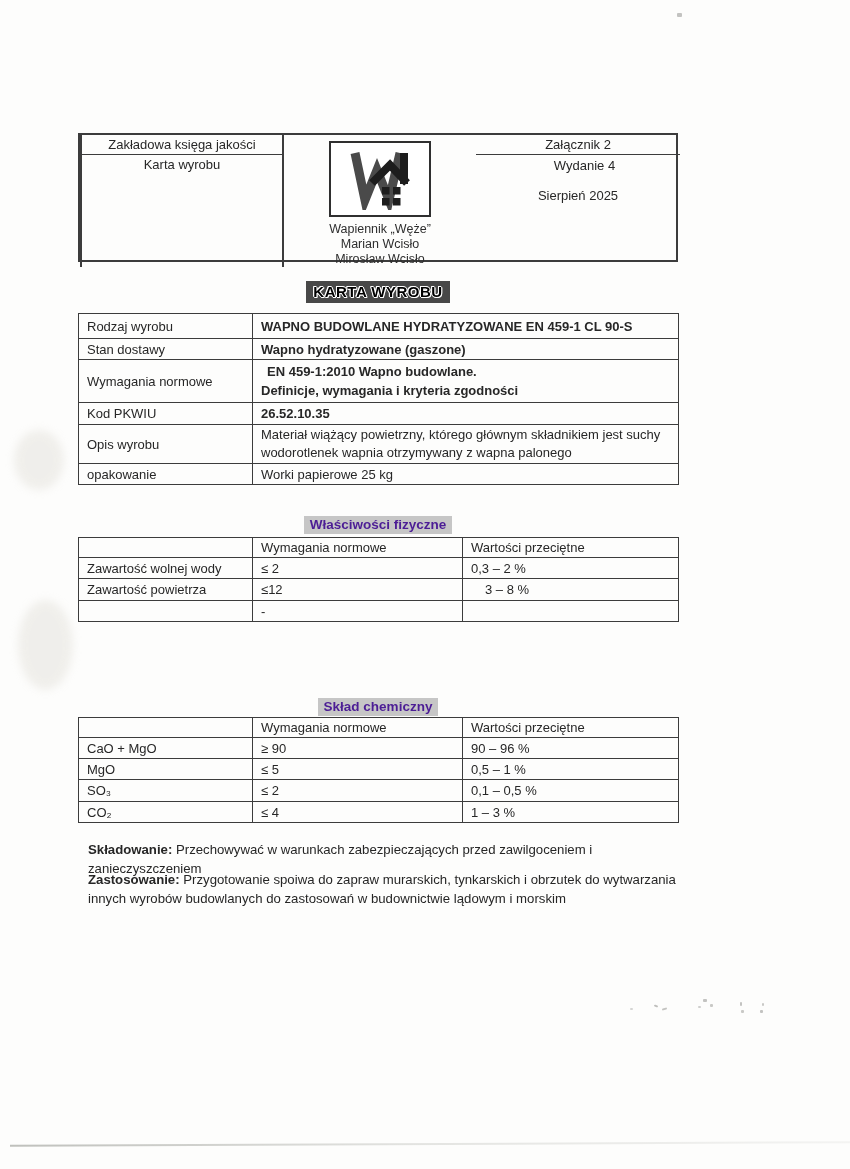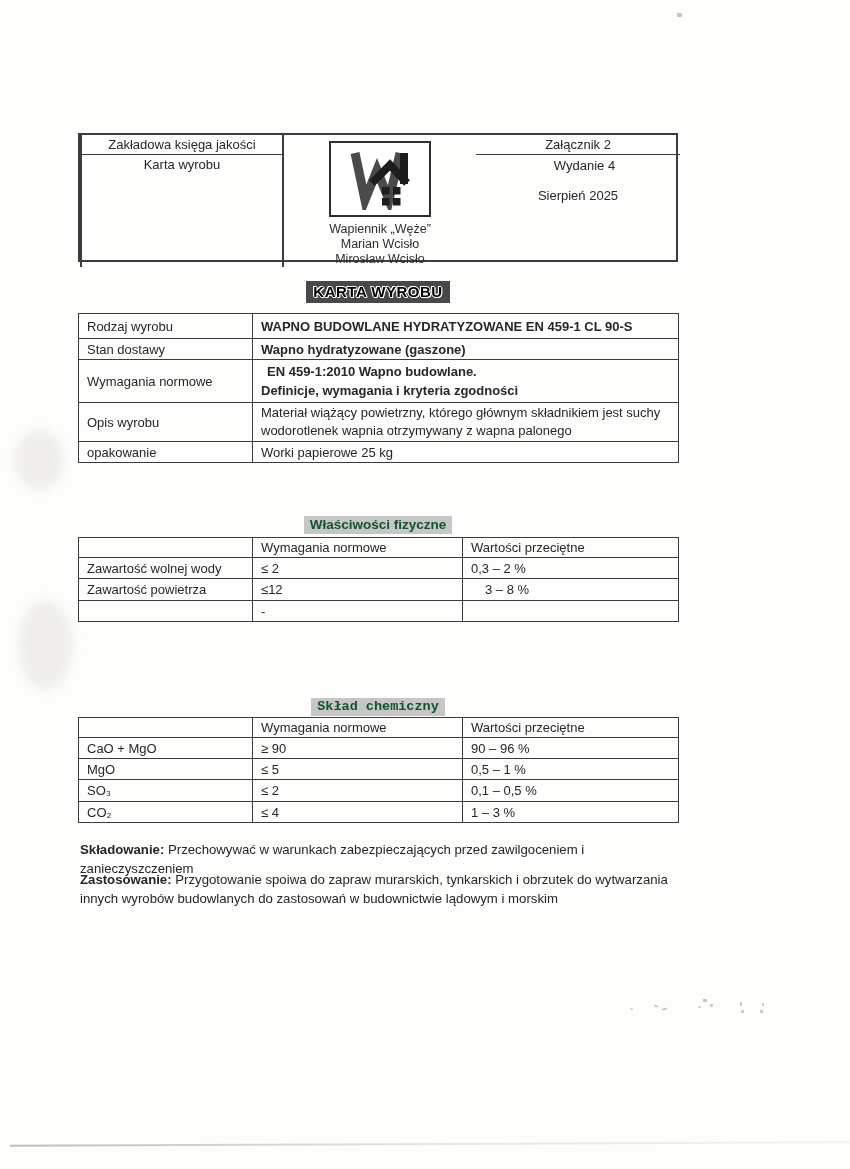--- a/index.html
+++ b/index.html
@@ -131,6 +131,10 @@
         <div>Definicje, wymagania i kryteria zgodności</div>
       </td>
     </tr>
+    <tr style="height:22px">
+      <td>Kod PKWIU</td>
+      <td class="b">26.52.10.35</td>
+    </tr>
     <tr style="height:38px">
       <td>Opis wyrobu</td>
       <td style="line-height:18px;">Materiał wiążący powietrzny, którego głównym składnikiem jest suchy wodorotlenek wapnia otrzymywany z wapna palonego</td>

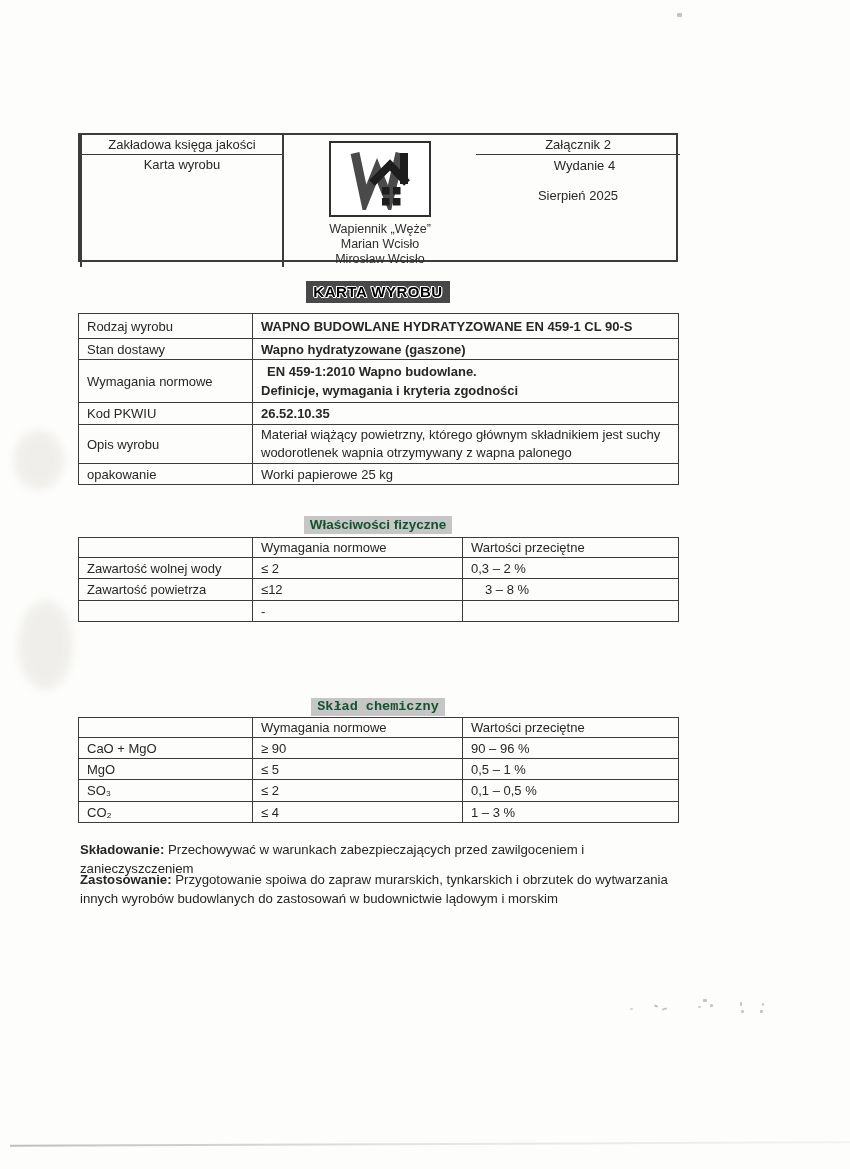--- a/index.html
+++ b/index.html
@@ -40,7 +40,7 @@
     text-shadow:-1px 0 #fff,1px 0 #fff,0 -1px #fff,0 1px #fff,-1px -1px #fff,1px 1px #fff;
   }
   .section-title{
-    display:inline-block;background:var(--hl-light);color:#14532d;
+    display:inline-block;background:var(--hl-light);color:#4c1d95;
     font-weight:bold;font-size:13.5px;padding:1px 6px 2px 6px;
   }
   

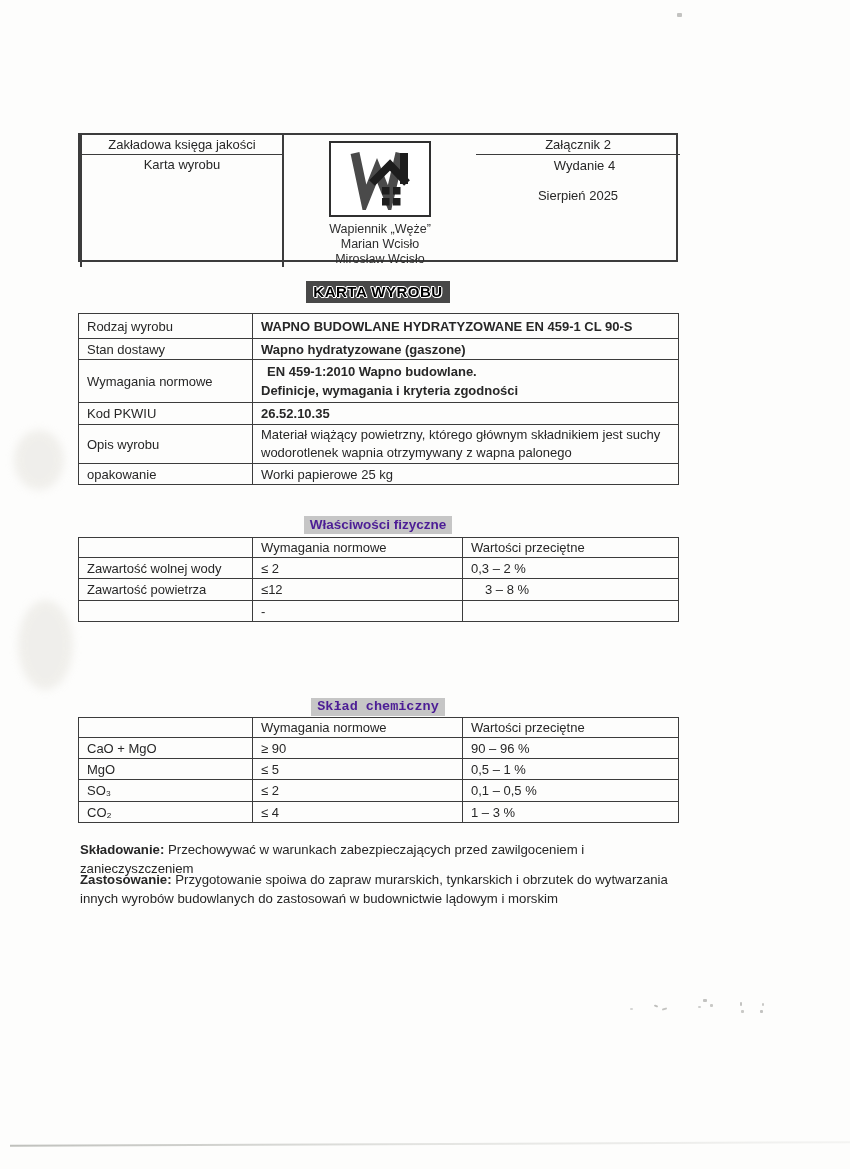--- a/index.html
+++ b/index.html
@@ -179,7 +179,7 @@
   </tbody>
     </table>
 
-  <div class="title-wrap" style="top:697px;font-family:Liberation Mono, monospace;">
+  <div class="title-wrap" style="top:697px;">
     <span class="section-title">Skład chemiczny</span>
   </div>
   <table class="doc tbl-chemical">

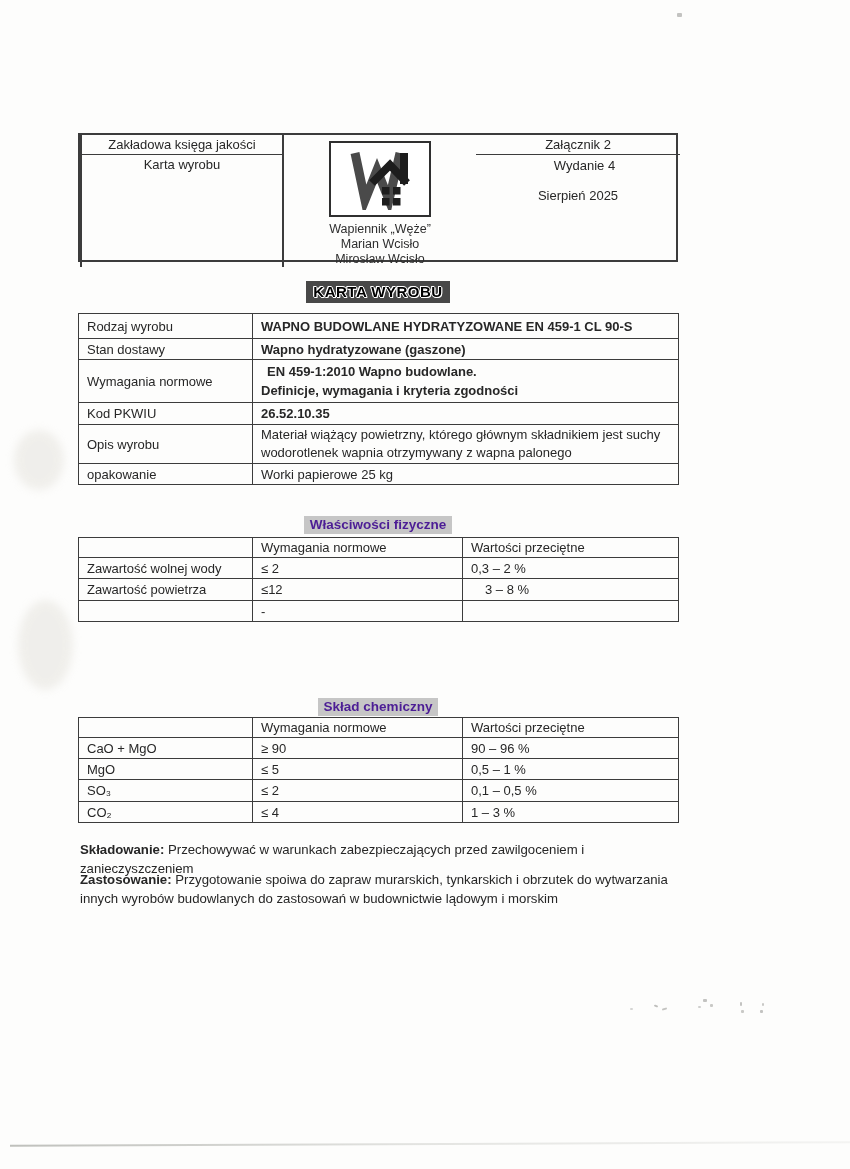--- a/index.html
+++ b/index.html
@@ -59,7 +59,7 @@
   .avg-indent{padding-left:22px !important;}
   .dash-cell{color:#555;}
   
-  .para{position:absolute;left:80px;width:616px;font-size:13.2px;line-height:19px;color:#262626;}
+  .para{position:absolute;left:88px;width:616px;font-size:13.2px;line-height:19px;color:#262626;}
   .para .lbl{font-weight:bold;}
   
   .artifact{position:absolute;pointer-events:none;}

